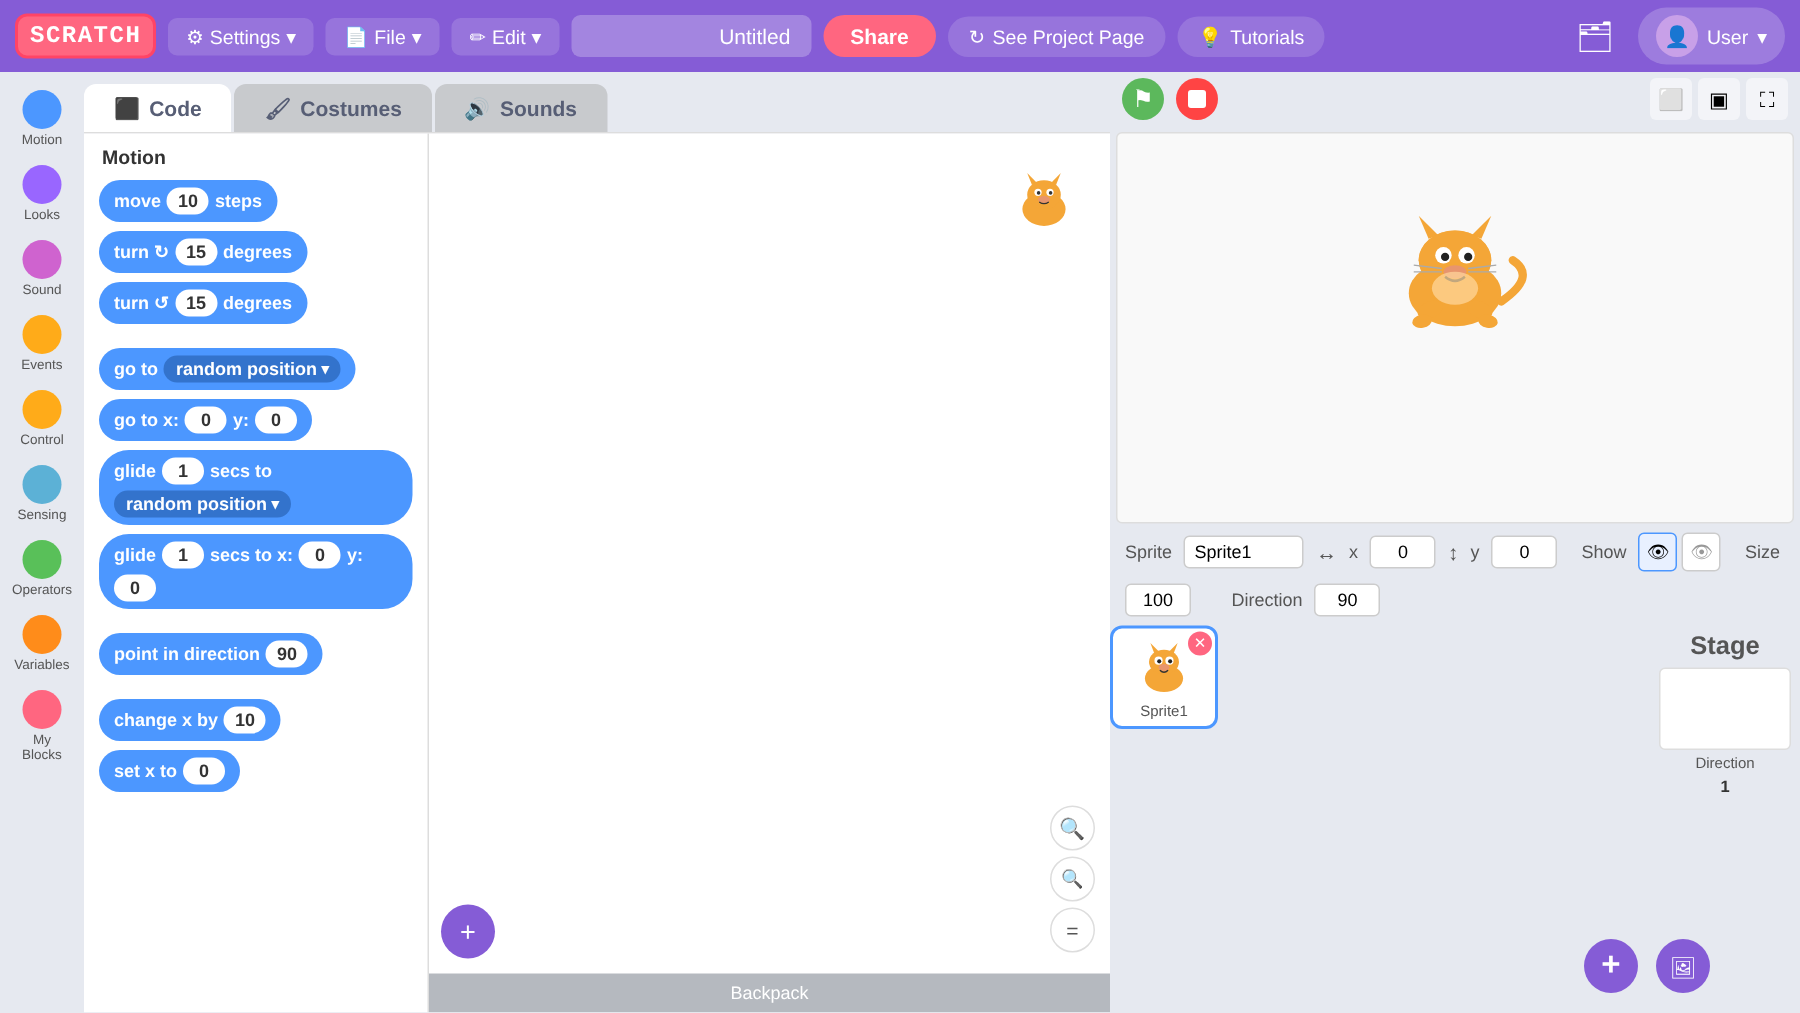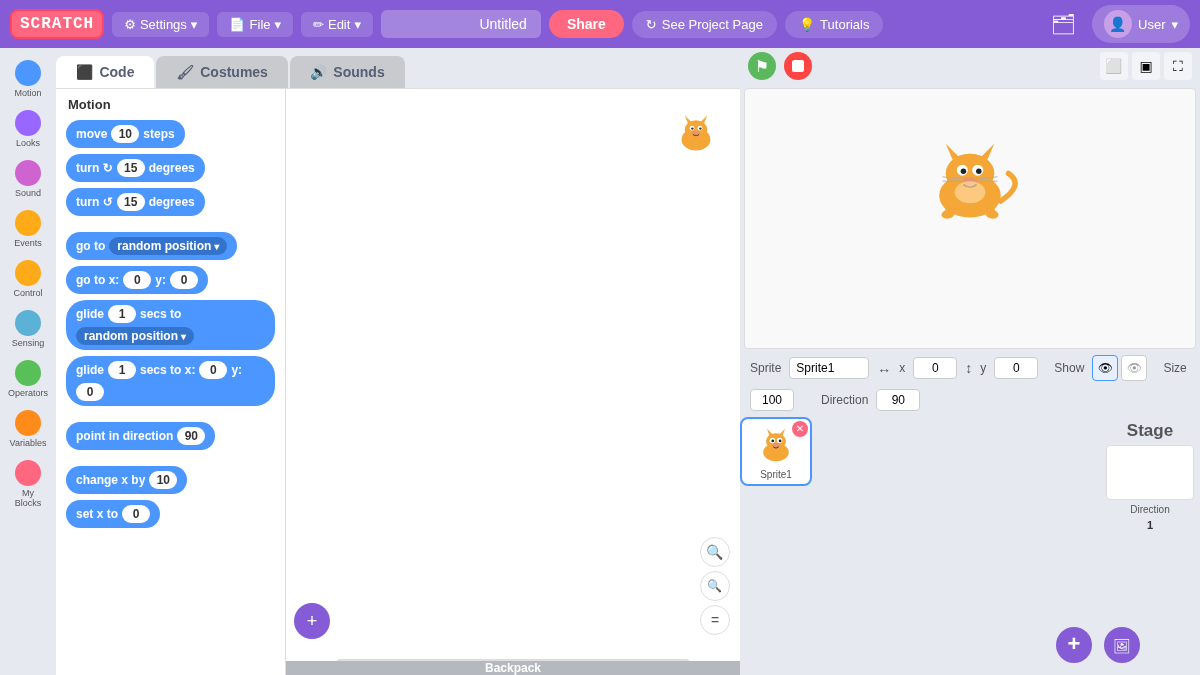--- a/index.html
+++ b/index.html
@@ -292,13 +292,13 @@
       bottom: 0;
       left: 0;
       right: 0;
-      height: 14px;
+      height: 26px;
       background: #b5b9bf;
       display: flex;
       align-items: center;
       justify-content: center;
       font-size: 12px;
-      font-weight: 700;
+      font-weight: 400;
       color: white;
       cursor: pointer;
     }

